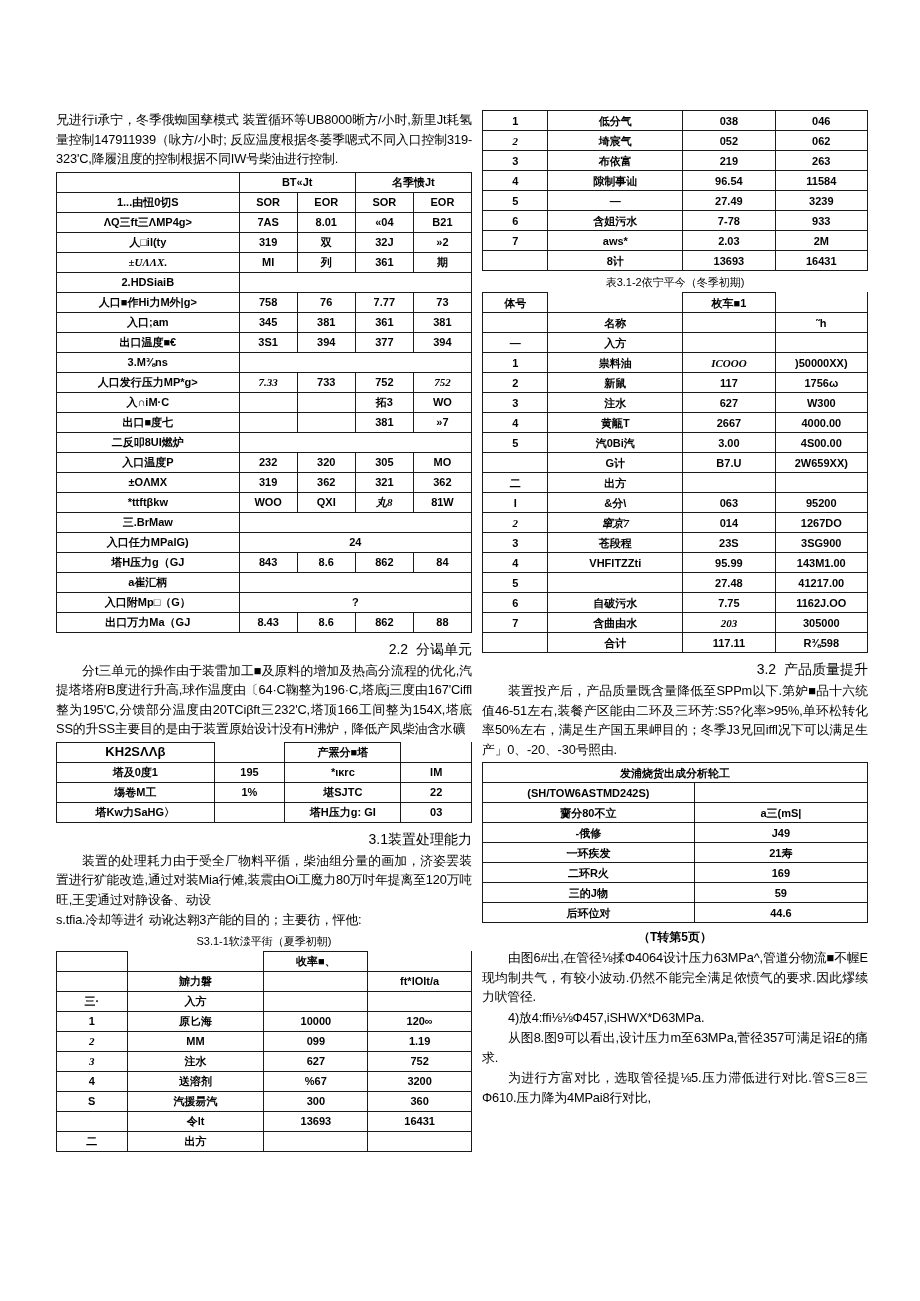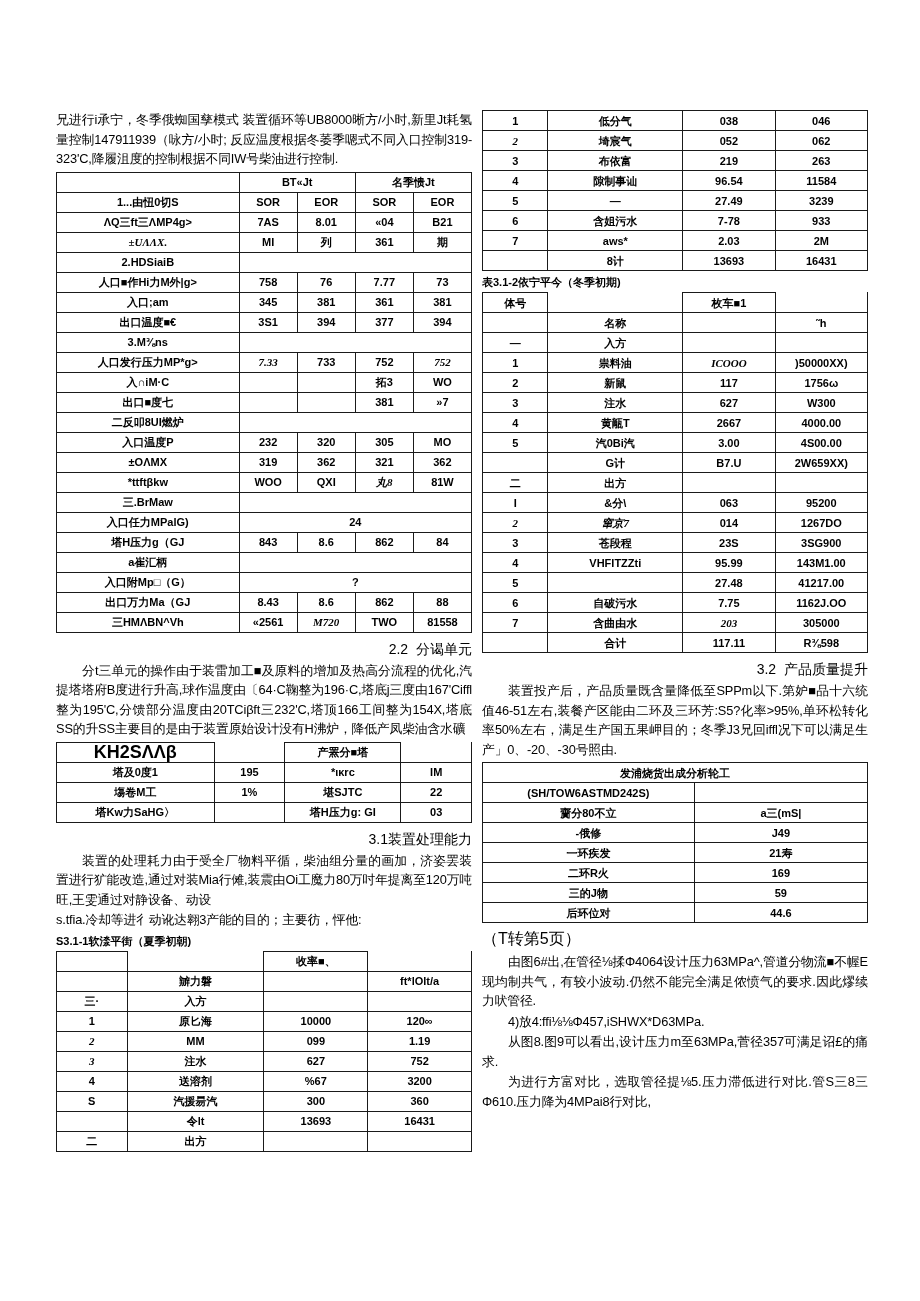--- a/index.html
+++ b/index.html
@@ -122,6 +122,13 @@
           <td class="blank">B21</td>
         </tr>
         <tr>
+          <td>人□il(ty</td>
+          <td>319</td>
+          <td>双</td>
+          <td>32J</td>
+          <td>»2</td>
+        </tr>
+        <tr>
           <td class="ital">±UΛΛX.</td>
           <td>MI</td>
           <td>列</td>

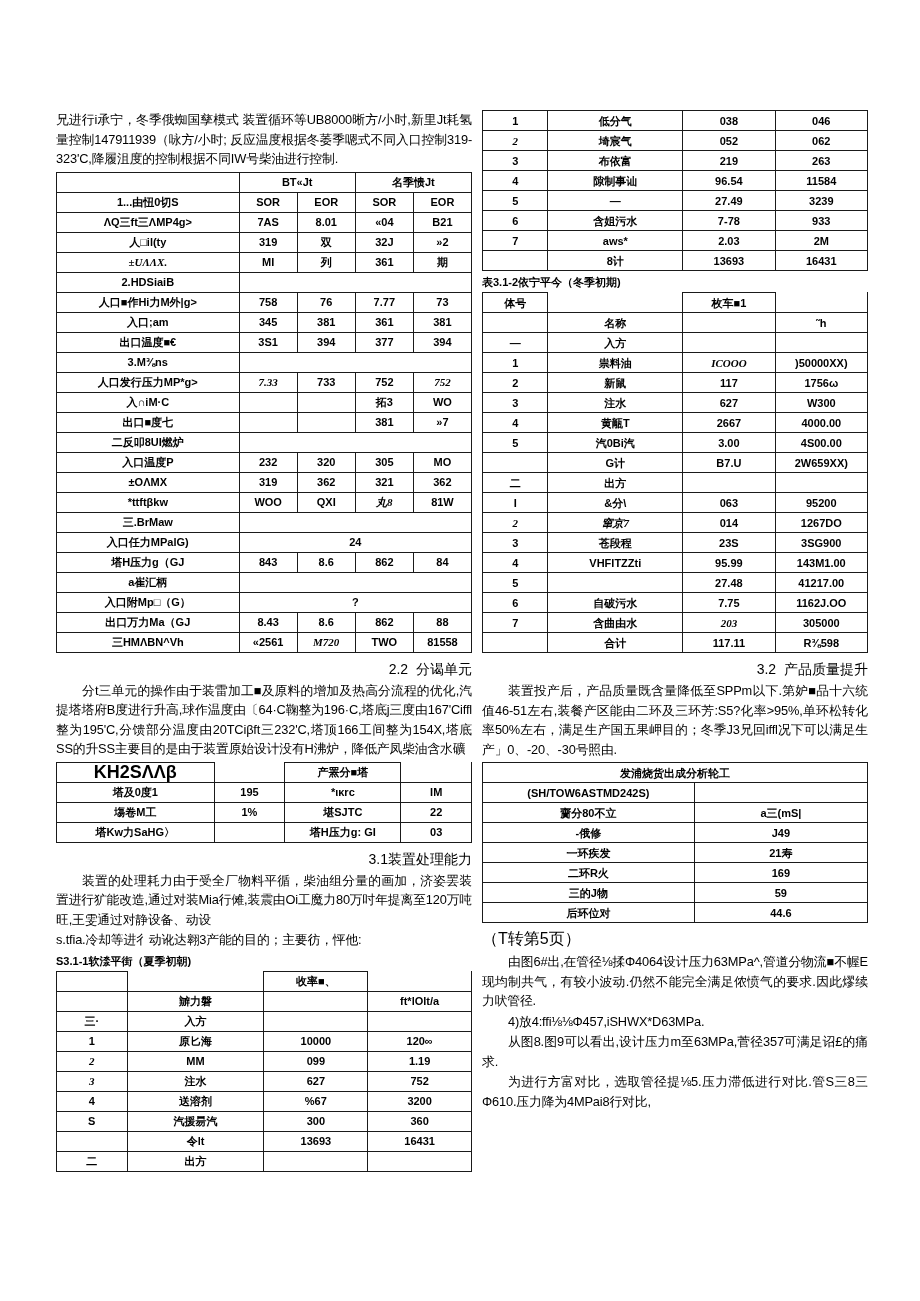--- a/index.html
+++ b/index.html
@@ -48,8 +48,9 @@
   h3.heading .num { margin-right: 4px; }
 
   .caption {
+    text-align: center;
     font-size: 11px;
-    font-weight: bold;
+    font-weight: normal;
     margin: 4px 0 2px 0;
     line-height: 14px;
   }

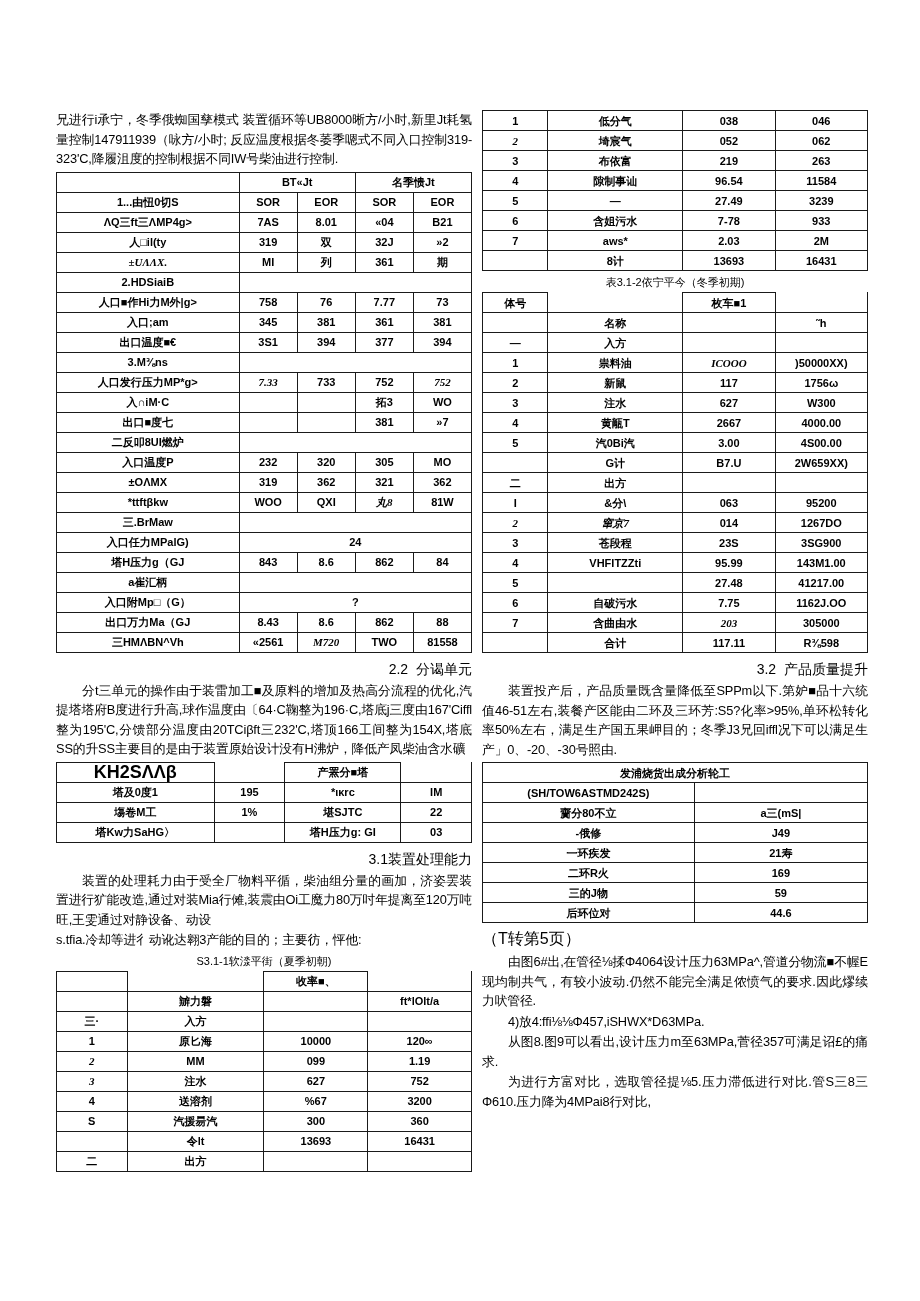--- a/index.html
+++ b/index.html
@@ -241,13 +241,6 @@
           <td>862</td>
           <td>88</td>
         </tr>
-        <tr>
-          <td>三HMΛBN^Vh</td>
-          <td>«2561</td>
-          <td class="ital">M720</td>
-          <td>TWO</td>
-          <td>81558</td>
-        </tr>
       </tbody>
     </table>
 

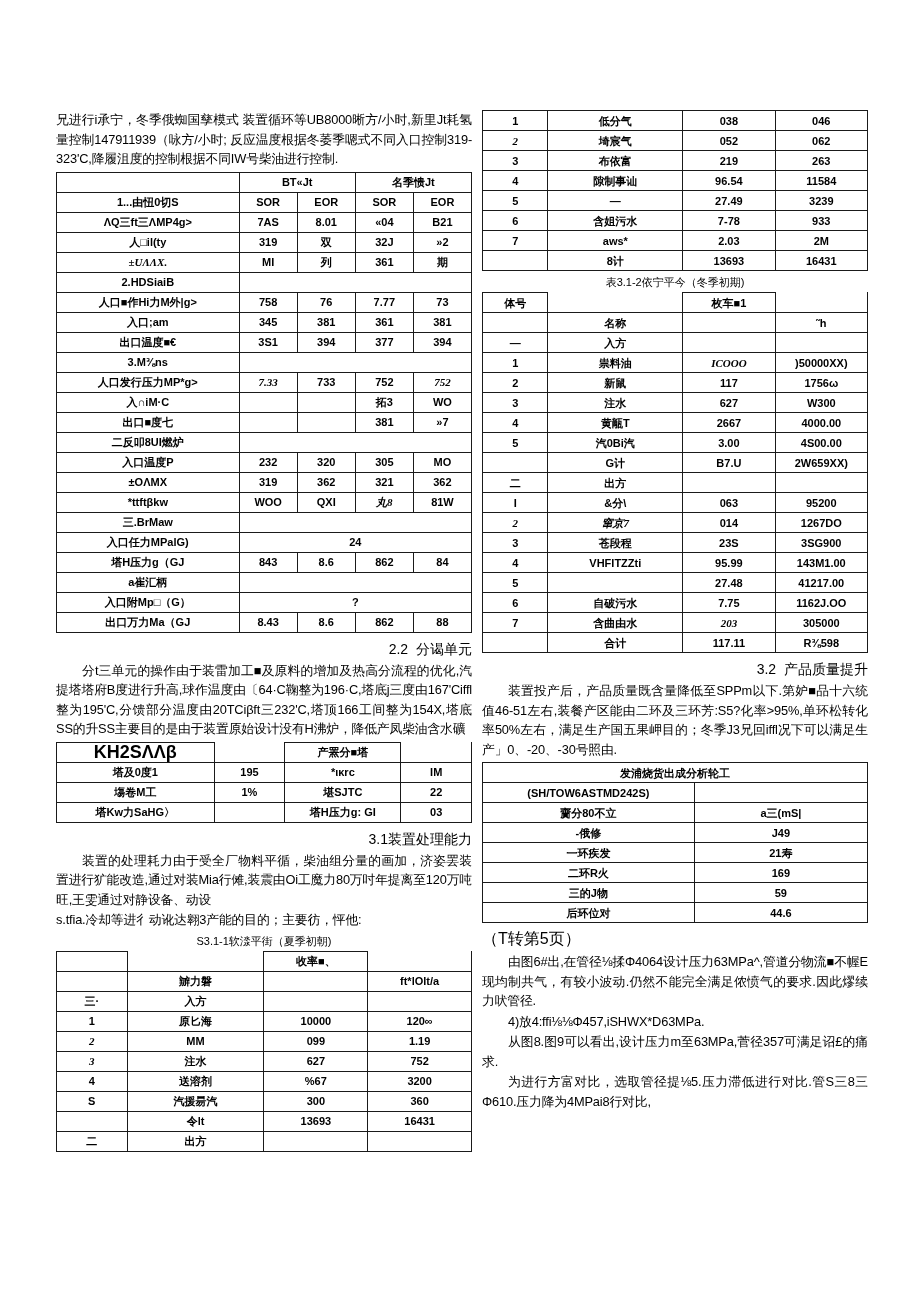--- a/index.html
+++ b/index.html
@@ -259,7 +259,7 @@
         </colgroup>
       <tbody>
         <tr>
-          <td style="font-size:18px">KH2SΛΛβ</td>
+          <td style="font-size:13px">KH2SΛΛβ</td>
           <td class="blank"></td>
           <td>产罴分■塔</td>
           <td class="blank"></td>

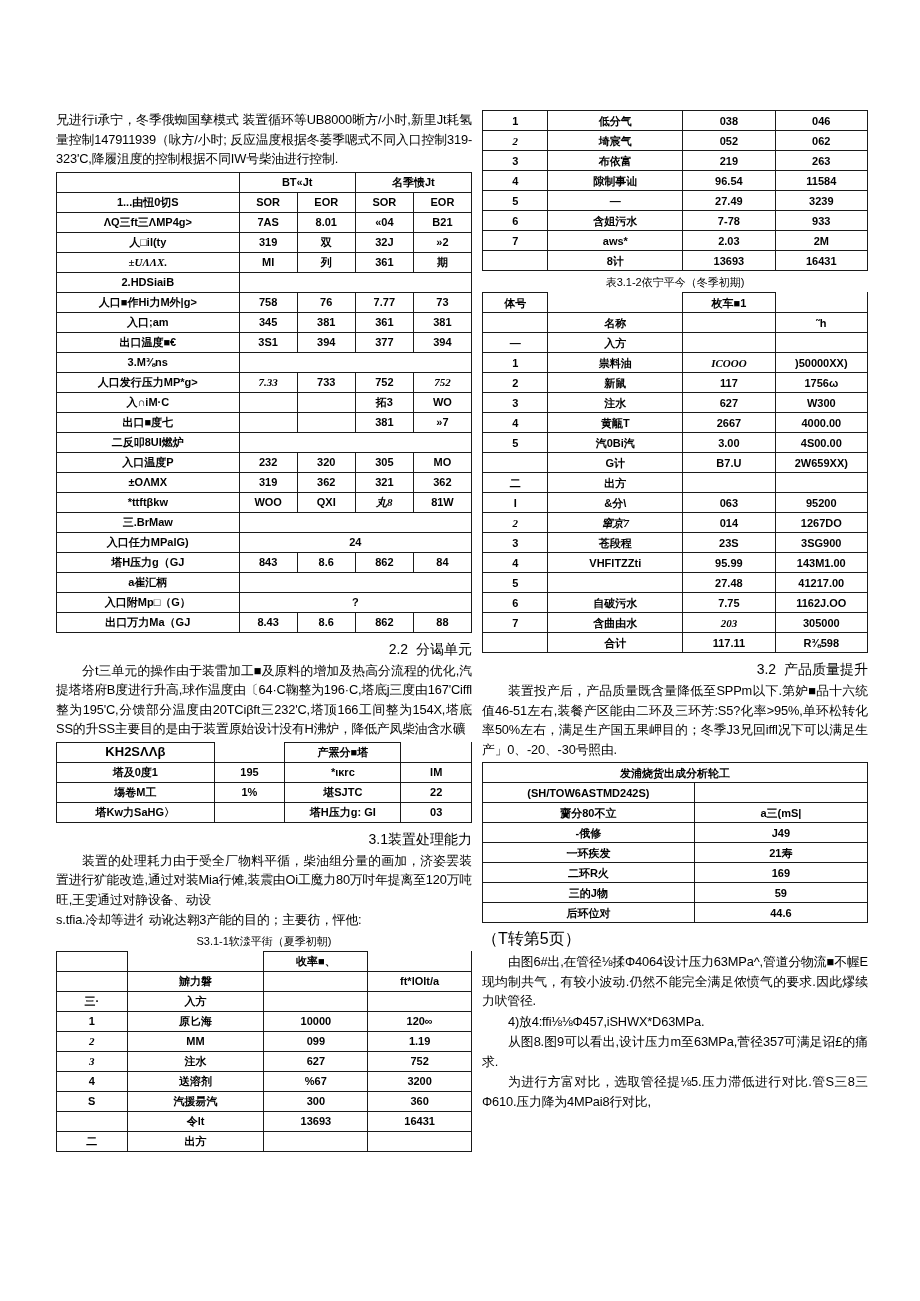--- a/index.html
+++ b/index.html
@@ -80,9 +80,10 @@
   .tight td { height: 16px; }
 
   .trail {
-    text-align: left;
-    font-size: 16px;
+    text-align: center;
+    font-size: 12px;
     margin: 6px 0 2px 0;
+    font-weight: bold;
   }
 </style>
 </head>

